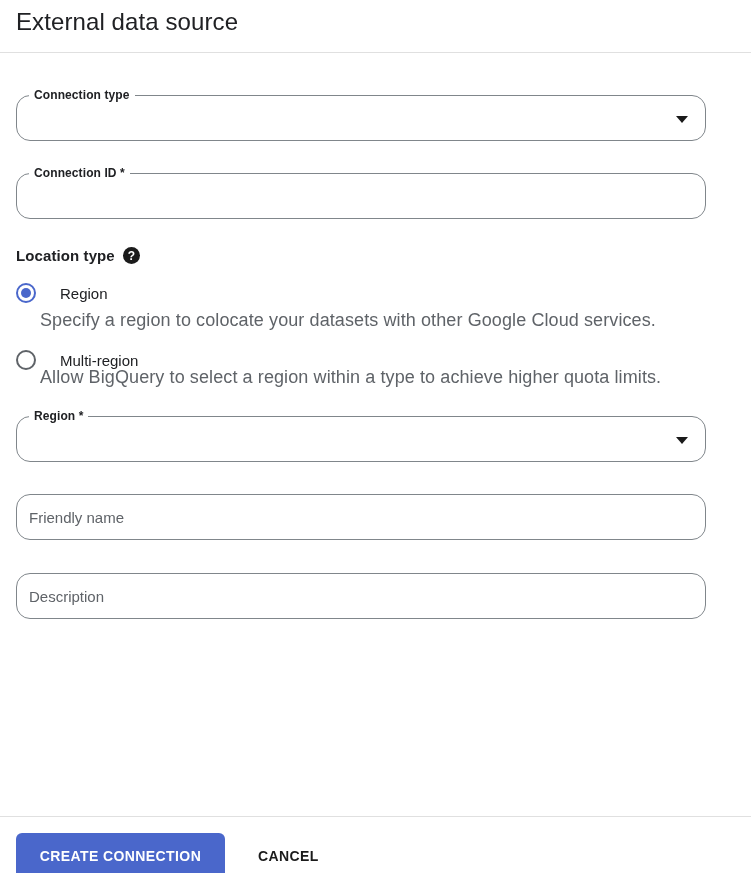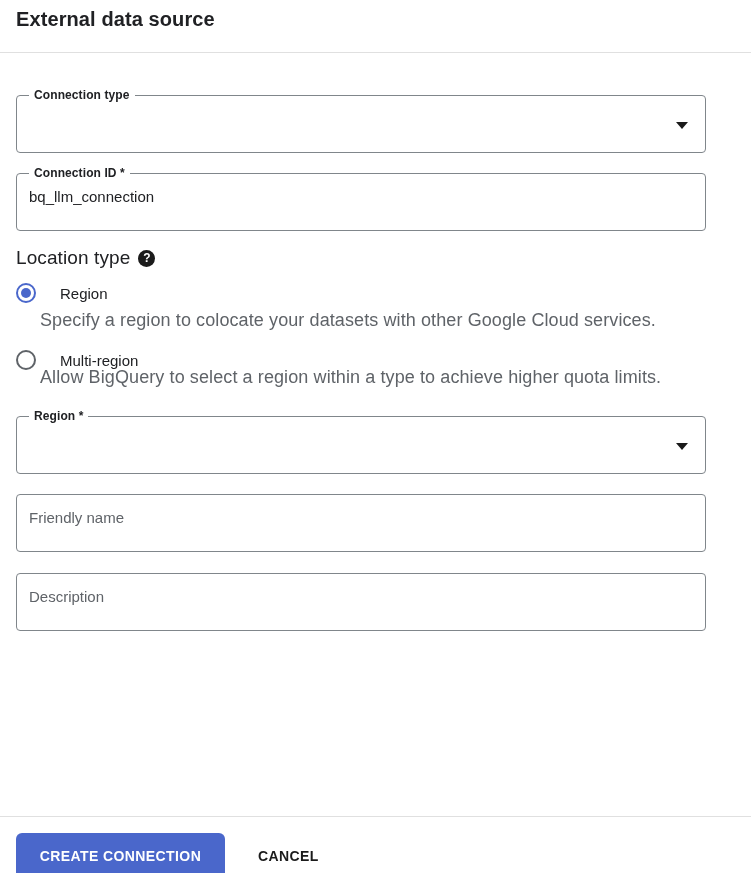--- a/index.html
+++ b/index.html
@@ -21,7 +21,7 @@
 
   .dialog-title {
     top: 8px; left: 16px;
-    font-size: 20px; font-weight: 700;
+    font-size: 24px; font-weight: 400;
     color: var(--text-primary);
     letter-spacing: 0.1px;
   }

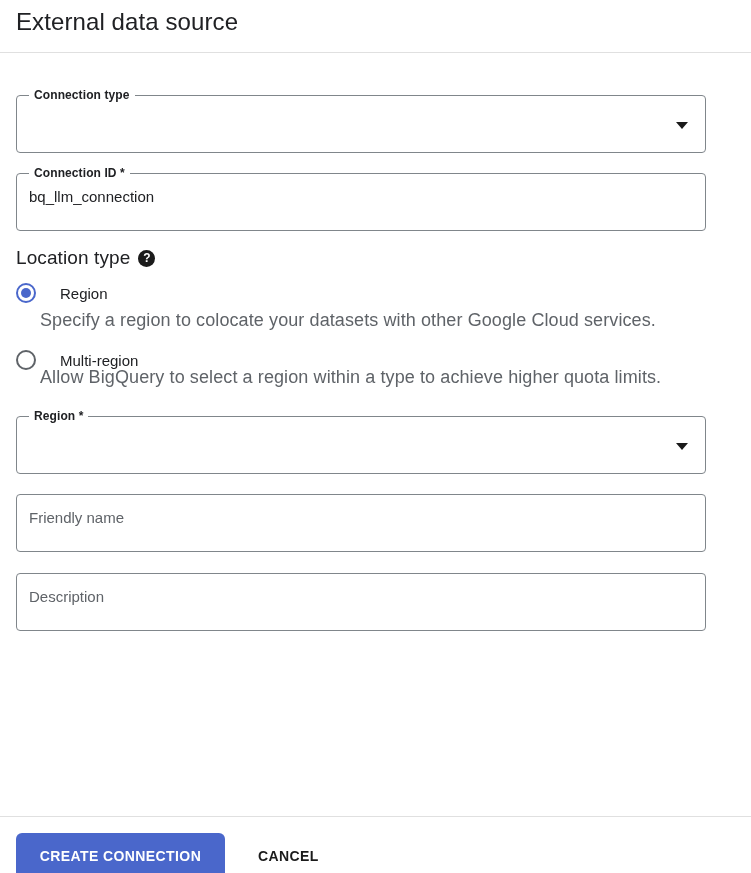--- a/index.html
+++ b/index.html
@@ -34,9 +34,9 @@
 
   
   .field {
-    left: 16px; width: 690px; height: 58px;
+    left: 16px; width: 690px; height: 46px;
     border: 1px solid var(--border);
-    border-radius: 4px;
+    border-radius: 14px;
     background: #ffffff;
   }
   .field .float-label {

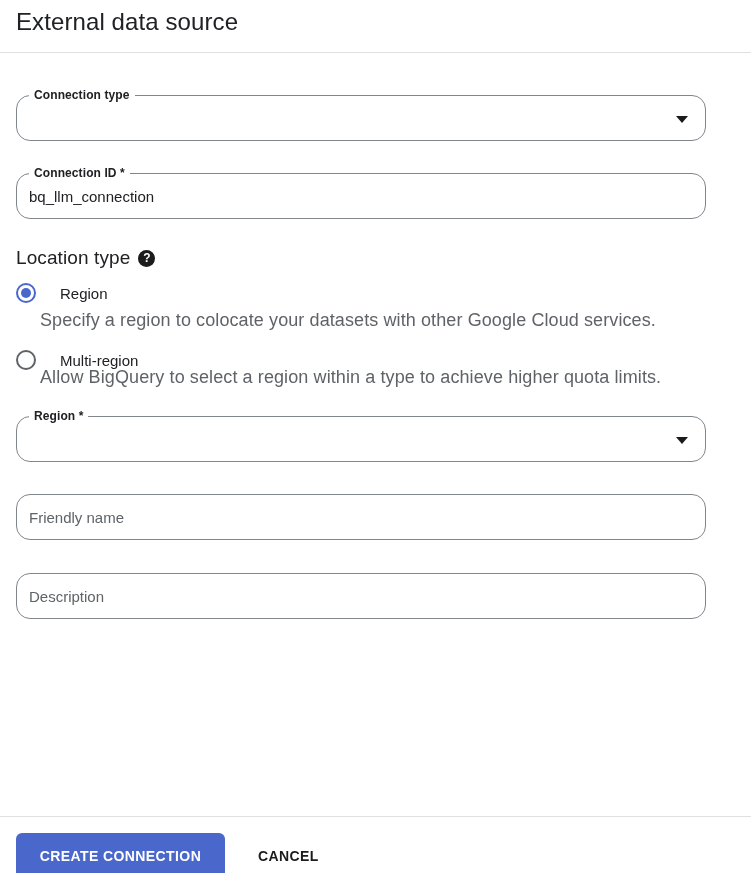--- a/index.html
+++ b/index.html
@@ -182,7 +182,6 @@
 
 <div class="abs field" id="connection-id-field">
   <span class="float-label">Connection ID *</span>
-  <input class="native" type="text" value="bq_llm_connection" style="">
 </div>
 
 <div class="abs section-label-row">

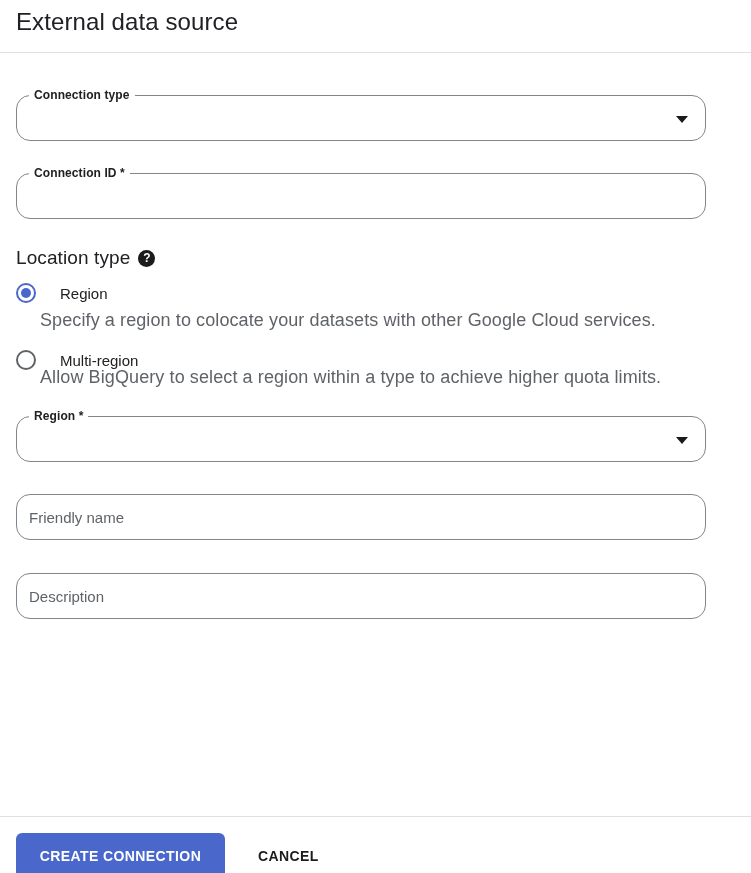--- a/index.html
+++ b/index.html
@@ -92,7 +92,7 @@
     display: flex; align-items: center; gap: 8px;
   }
   .section-label {
-    font-size: 19px; font-weight: 400;
+    font-size: 15px; font-weight: 700;
     color: var(--text-primary);
     letter-spacing: 0.1px;
   }

